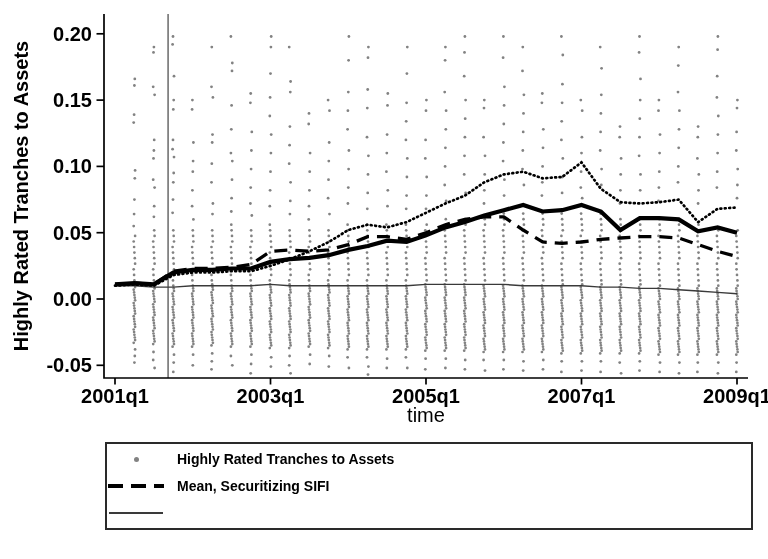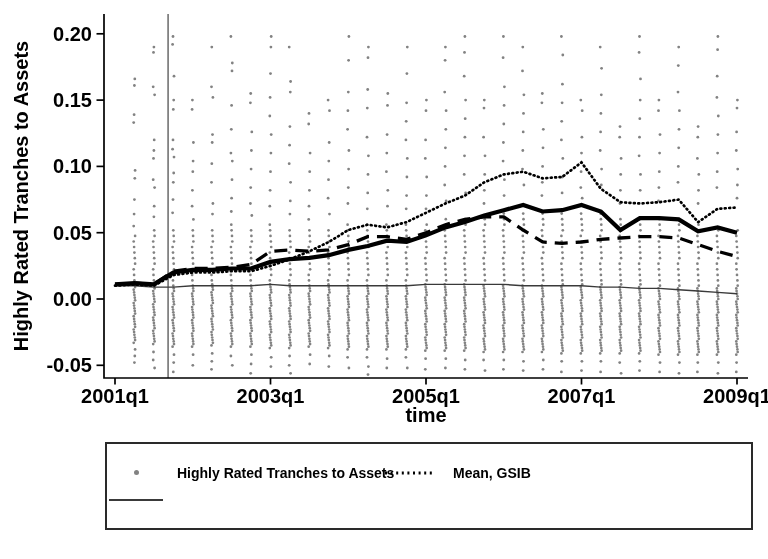--- a/index.html
+++ b/index.html
@@ -10,7 +10,7 @@
   .axis-title-y{position:absolute;left:21px;top:196px;transform:translate(-50%,-50%) rotate(-90deg);
                 white-space:nowrap;font-size:20px;font-weight:700;letter-spacing:0px;}
   .axis-title-x{position:absolute;left:426px;top:404px;transform:translateX(-50%);
-                font-size:20px;font-weight:700;text-align:center;}
+                font-size:20px;font-weight:400;text-align:center;}
   .legend{position:absolute;left:105px;top:442px;width:644px;height:84px;
           border:2px solid #2a2a2a;background:#fff;display:grid;
           grid-template-columns:272px 1fr;align-content:center;row-gap:5px;}

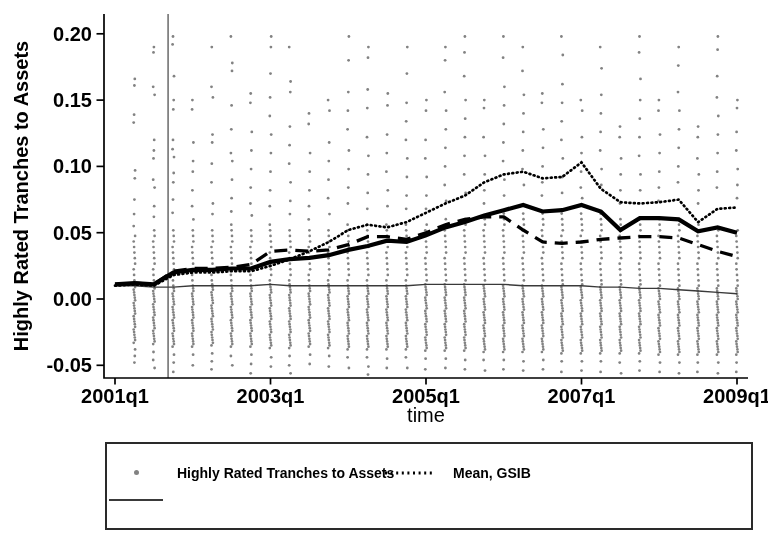--- a/index.html
+++ b/index.html
@@ -1647,14 +1647,6 @@
         </span>
       <span class="lt">Highly Rated Tranches to Assets</span>
     </div>
-    <div class="li c2">
-      <span class="sw">
-        <svg width="54" height="6">
-            <line x1="2" y1="3" x2="52" y2="3" stroke="#000" stroke-width="3" stroke-dasharray="2 3.6"></line>
-          </svg>
-      </span>
-      <span class="lt">Mean, GSIB</span>
-    </div>
     <div class="li c1">
       <span class="sw">
           <span class="sw-thin"></span>

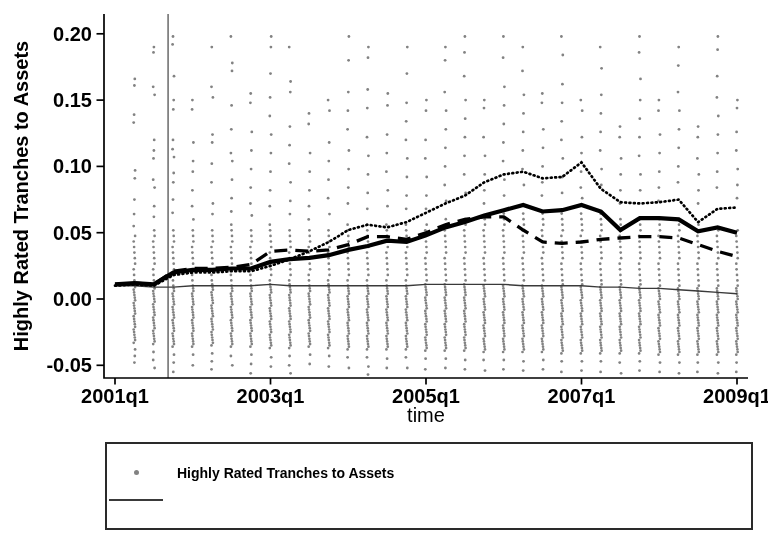--- a/index.html
+++ b/index.html
@@ -1649,6 +1649,14 @@
     </div>
     <div class="li c1">
       <span class="sw">
+        <svg width="56" height="6">
+            <line x1="0" y1="3" x2="56" y2="3" stroke="#000" stroke-width="4" stroke-dasharray="15 8"></line>
+          </svg>
+      </span>
+      <span class="lt">Mean, Securitizing SIFI</span>
+    </div>
+    <div class="li c1">
+      <span class="sw">
           <span class="sw-thin"></span>
         </span>
     </div>

